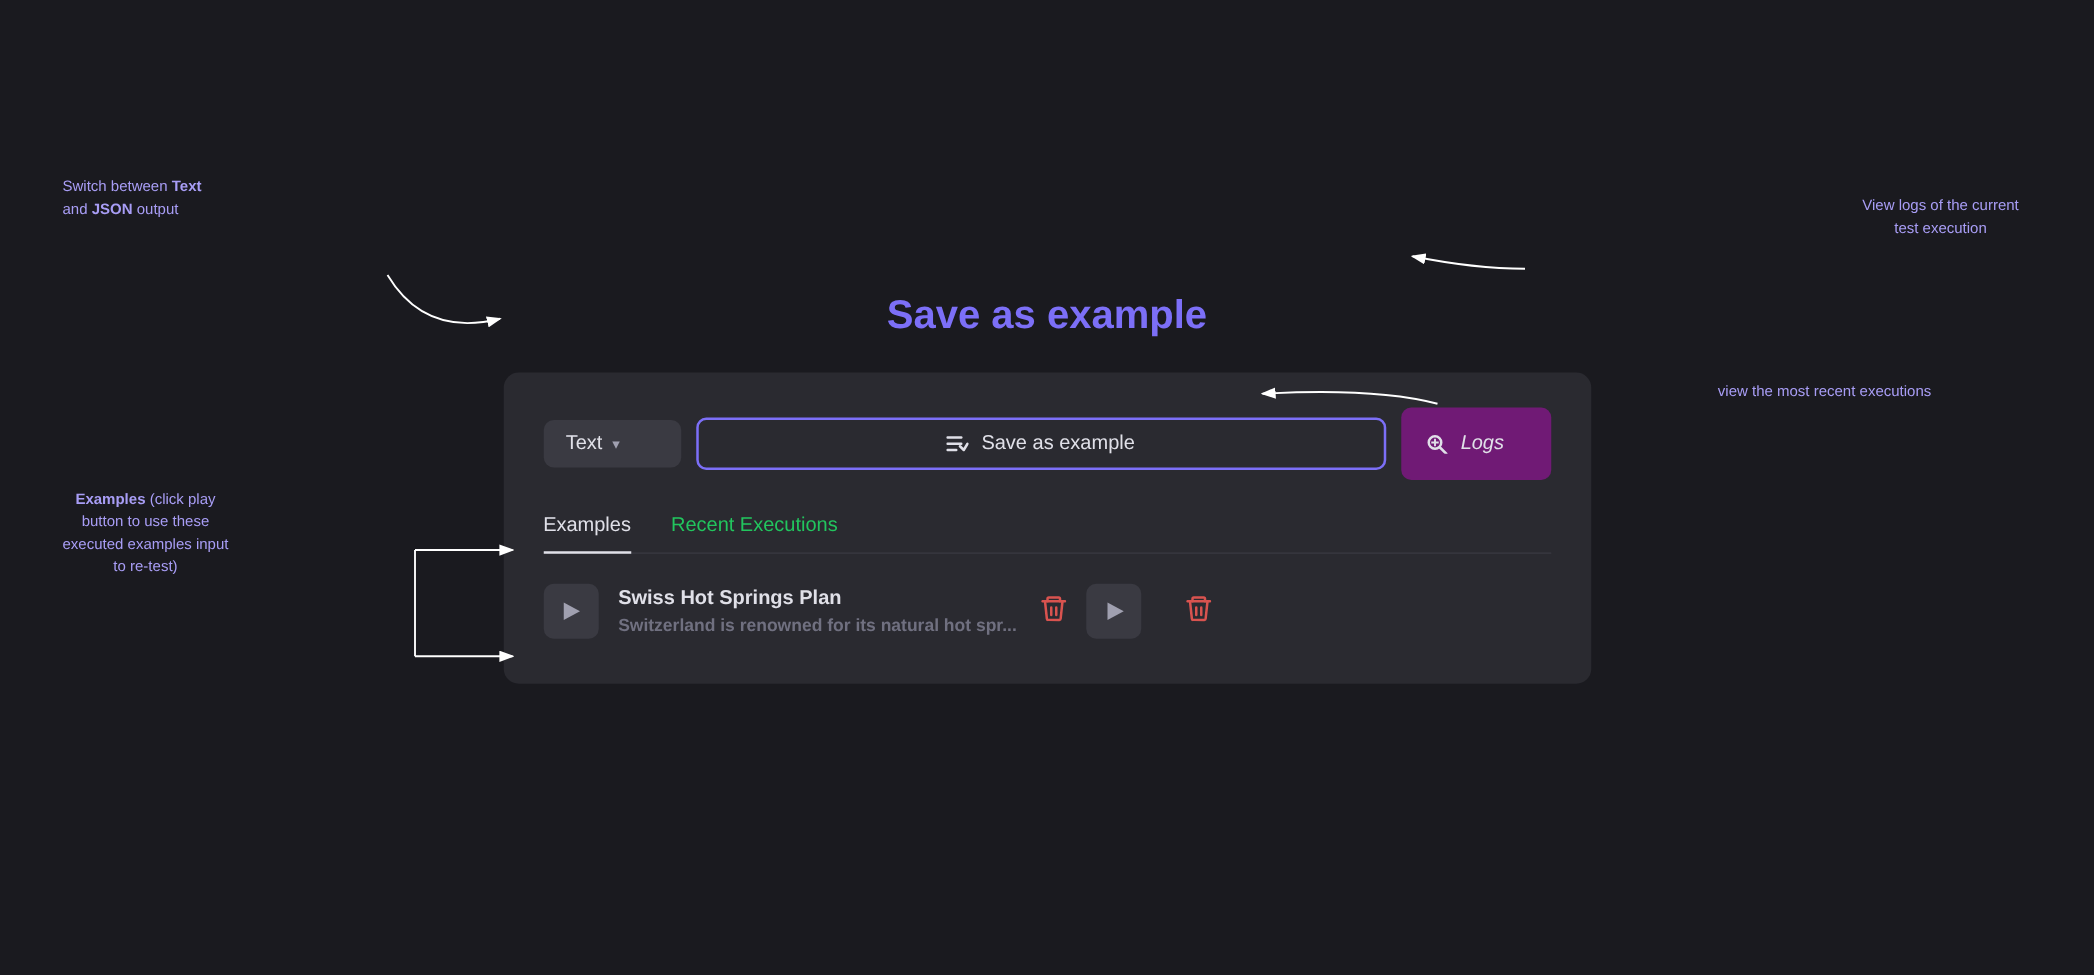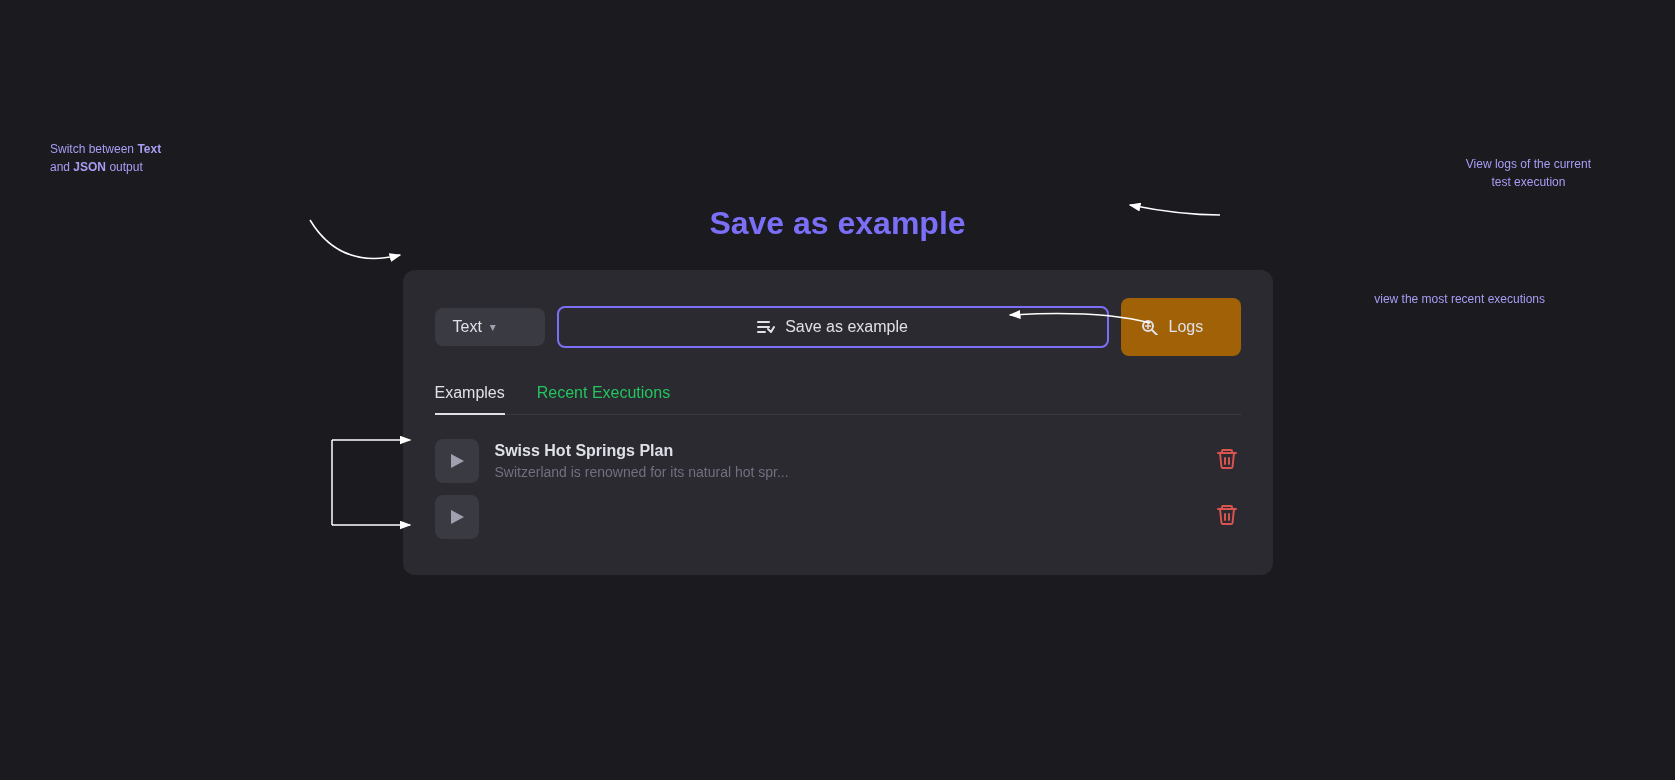--- a/index.html
+++ b/index.html
@@ -224,7 +224,7 @@
 
     
     .ann-logs {
-      right: 84px;
+      right: 60px;
       top: 155px;
       text-align: center;
       color: #a89df5;

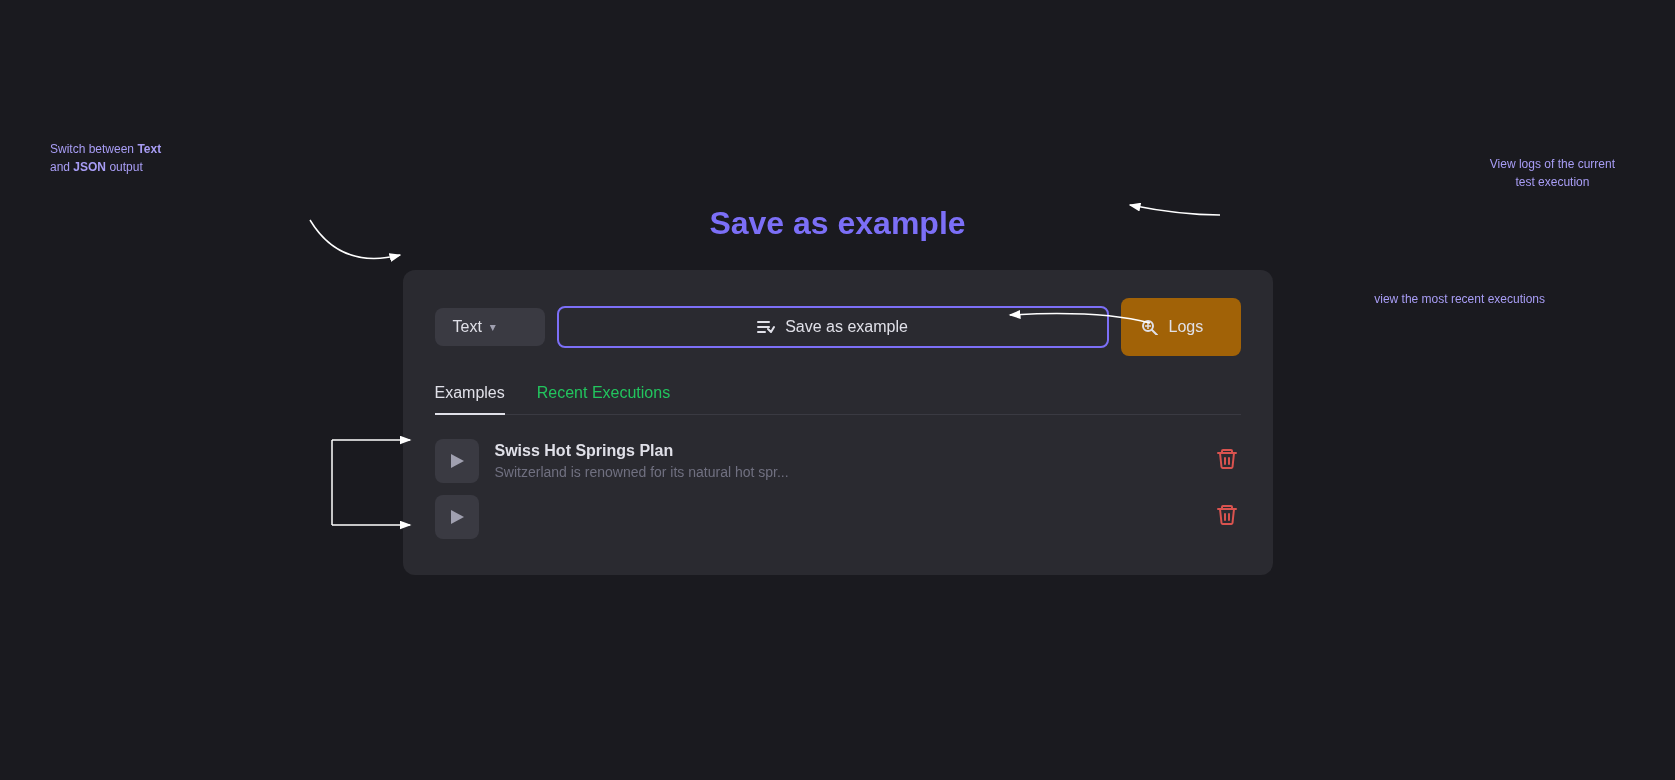--- a/index.html
+++ b/index.html
@@ -233,7 +233,7 @@
     
     .ann-recent {
       right: 130px;
-      top: 290px;
+      top: 304px;
       text-align: left;
       color: #a89df5;
     }

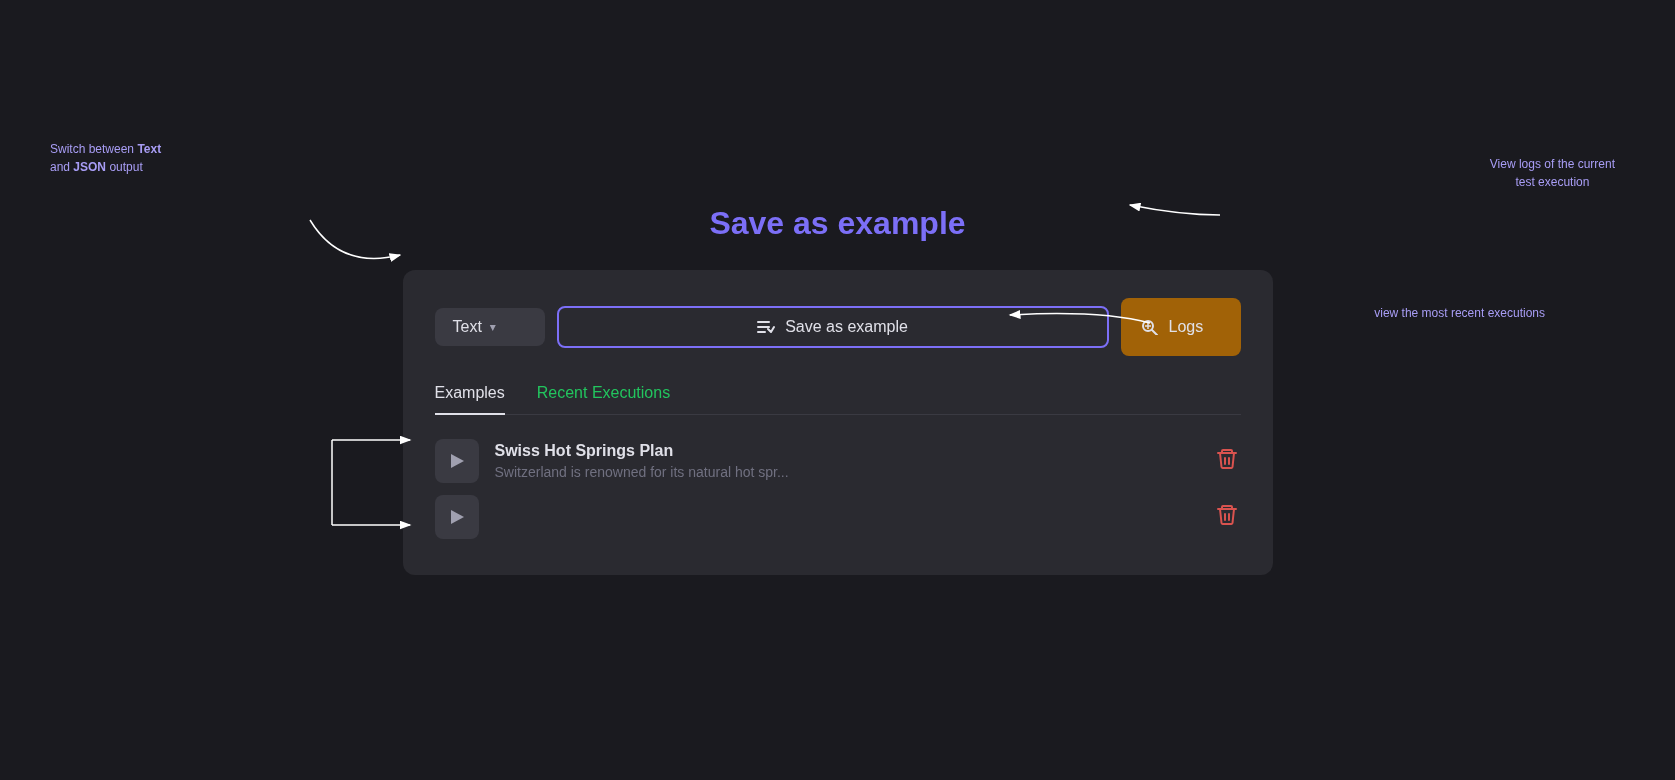--- a/index.html
+++ b/index.html
@@ -88,7 +88,7 @@
     }
 
     .btn-logs {
-      background: #a16207;
+      background: #701a75;
       border: none;
       border-radius: 8px;
       color: #e0e0e8;
@@ -100,6 +100,7 @@
       align-items: center;
       gap: 10px;
       min-width: 120px;
+      font-style: italic;
     }
 
     

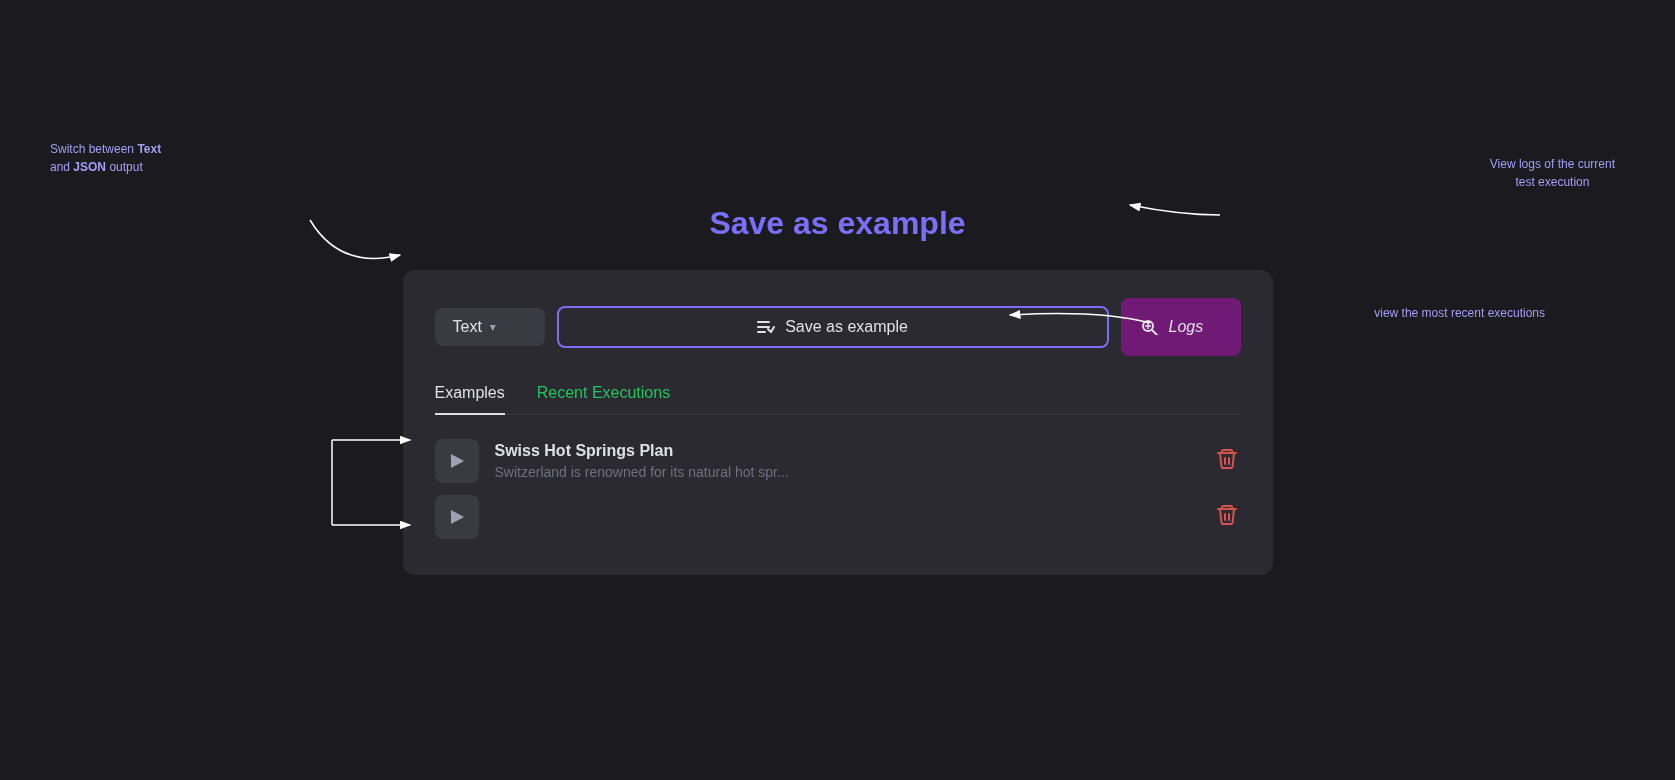--- a/index.html
+++ b/index.html
@@ -349,6 +349,9 @@
     <span>view the most recent executions</span>
   </div>
 
+  <div class="annotation ann-examples">
+    <span><strong>Examples</strong> (click play<br>button to use these<br>executed examples input<br>to re-test)</span>
+  </div>
 
   <svg class="arrows-svg" xmlns="http://www.w3.org/2000/svg">
 

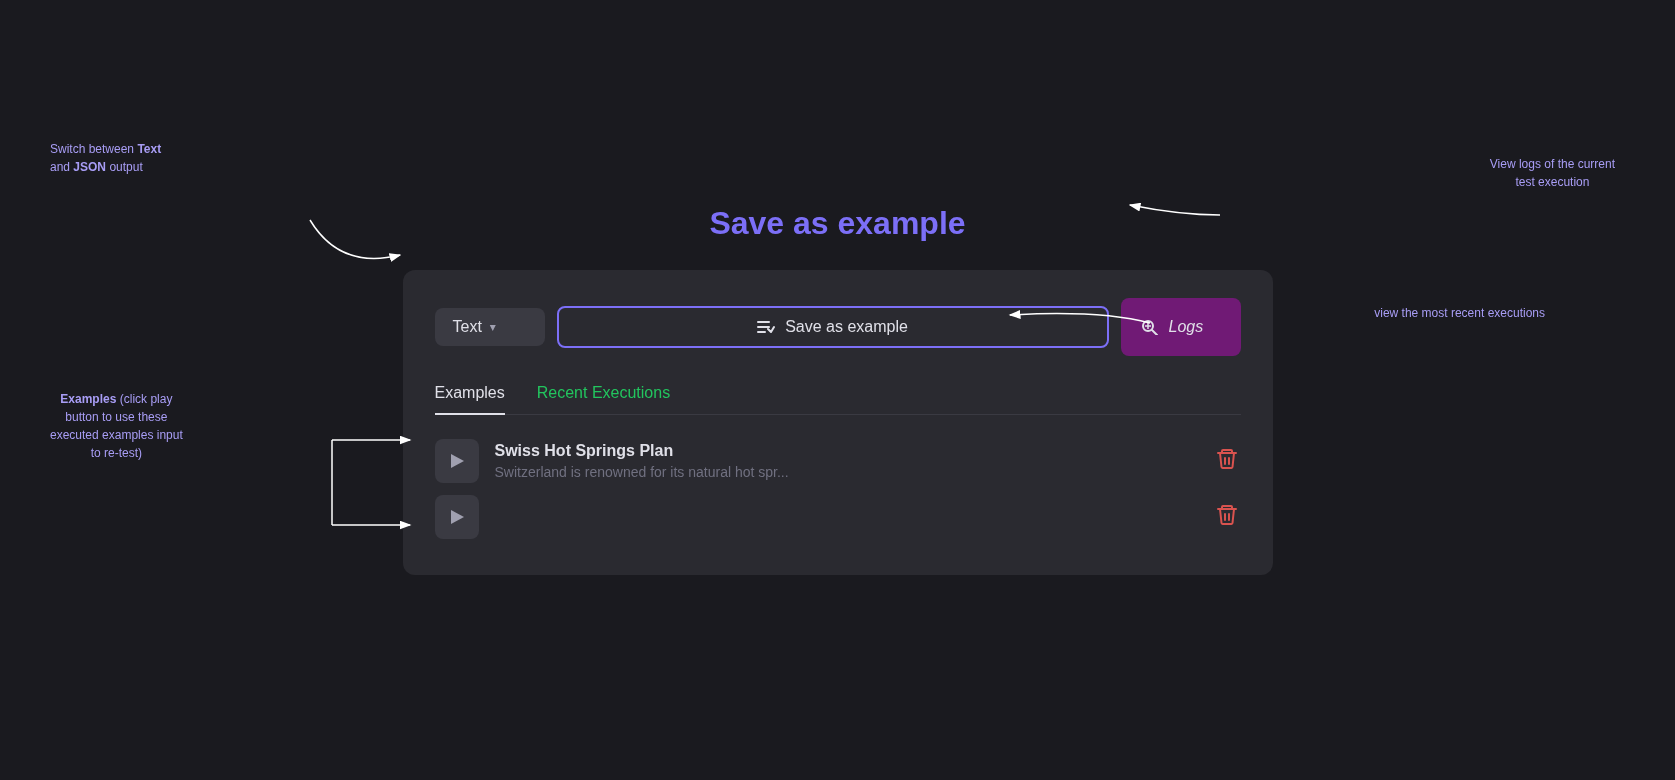--- a/index.html
+++ b/index.html
@@ -141,7 +141,7 @@
     
     .examples-list {
       display: flex;
-      flex-direction: column;
+      flex-direction: row;
       gap: 12px;
       margin-top: 20px;
     }

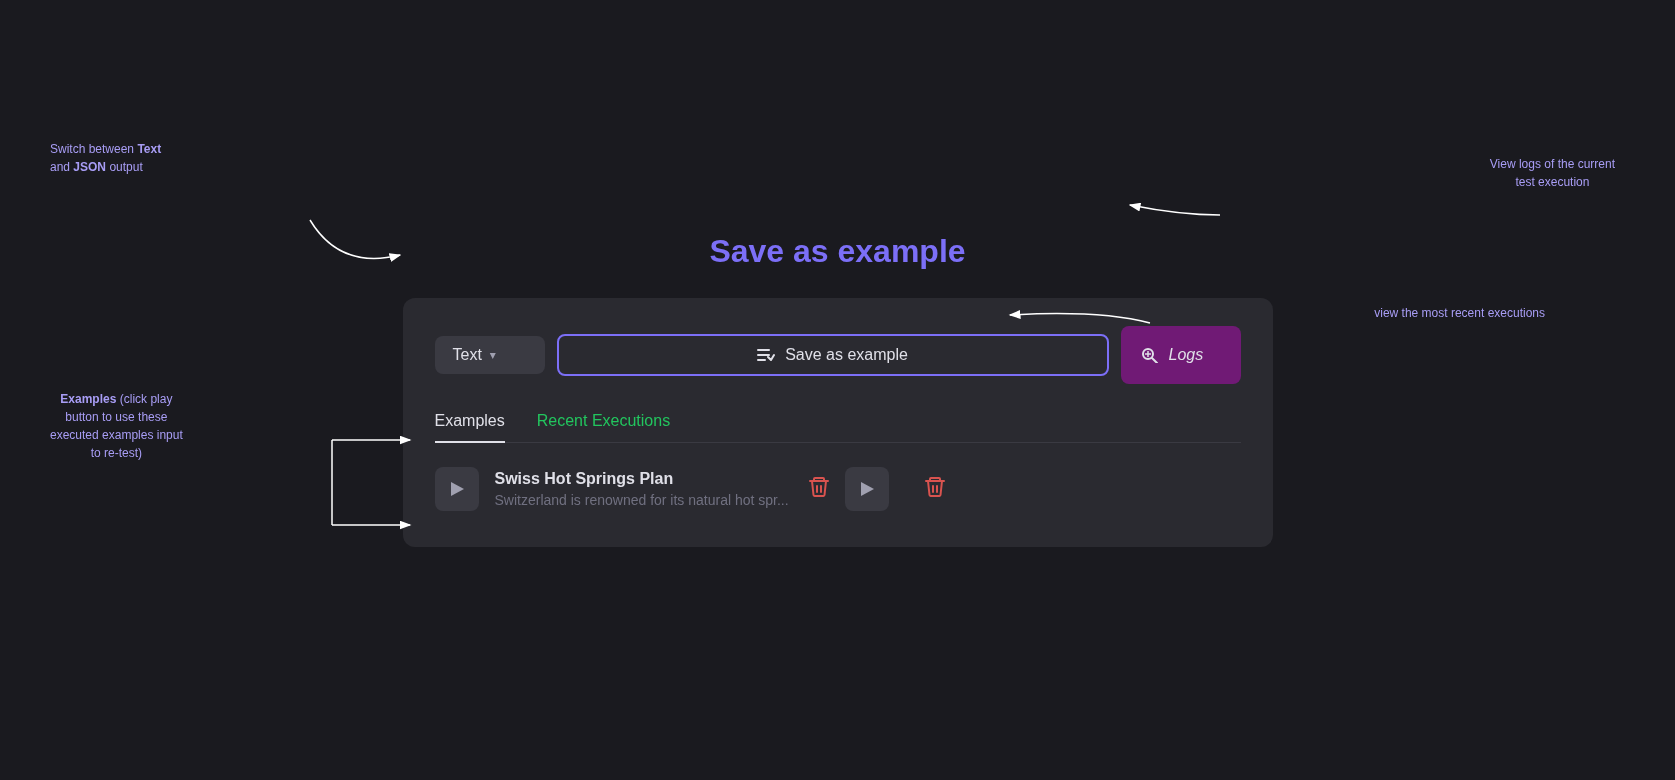--- a/index.html
+++ b/index.html
@@ -189,6 +189,7 @@
     .example-desc {
       color: #707080;
       font-size: 14px;
+      font-weight: bold;
     }
 
     .delete-btn {

